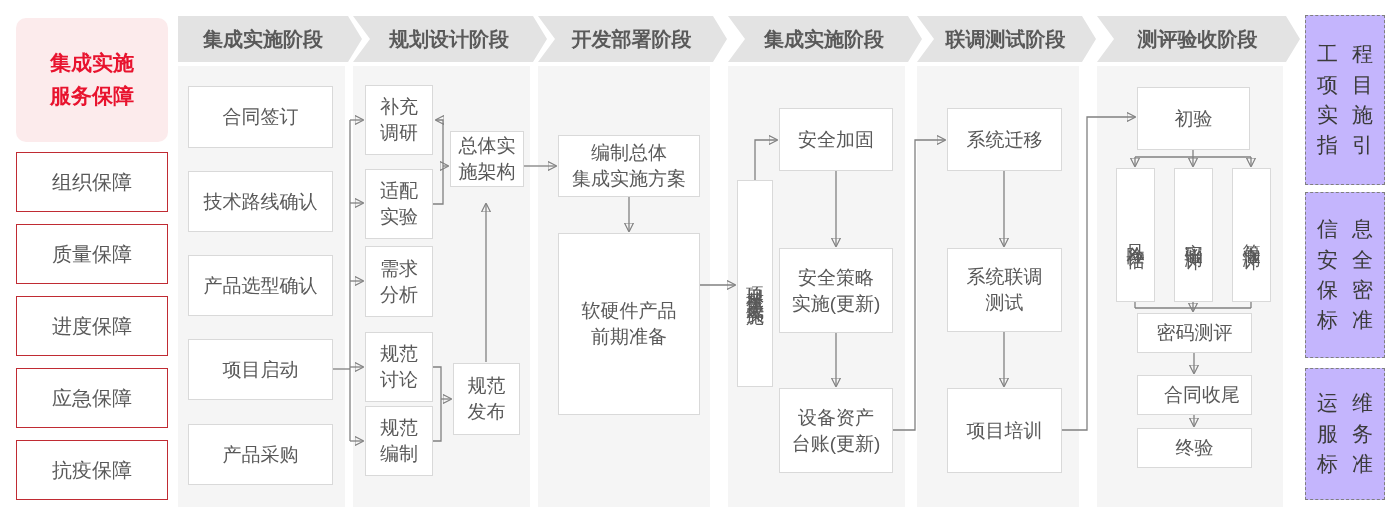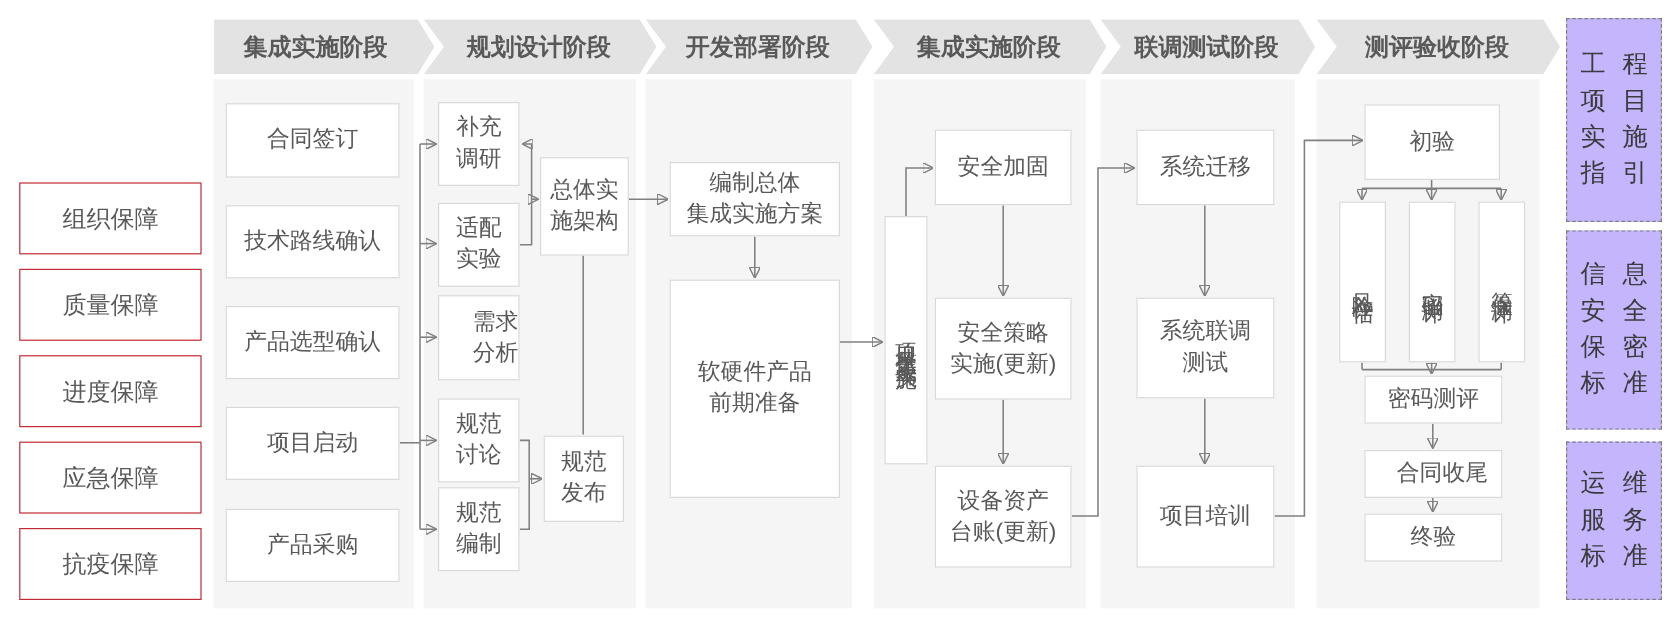--- a/index.html
+++ b/index.html
@@ -141,6 +141,10 @@
     <path d="M1194 415 V426" marker-end="url(#ah)"></path>
   </svg>
 
+  <div class="side-title">
+    <span>集成实施</span>
+    <span>服务保障</span>
+  </div>
   <div class="side-item" style="top:152px;">
       <span>组织保障</span>
     </div>

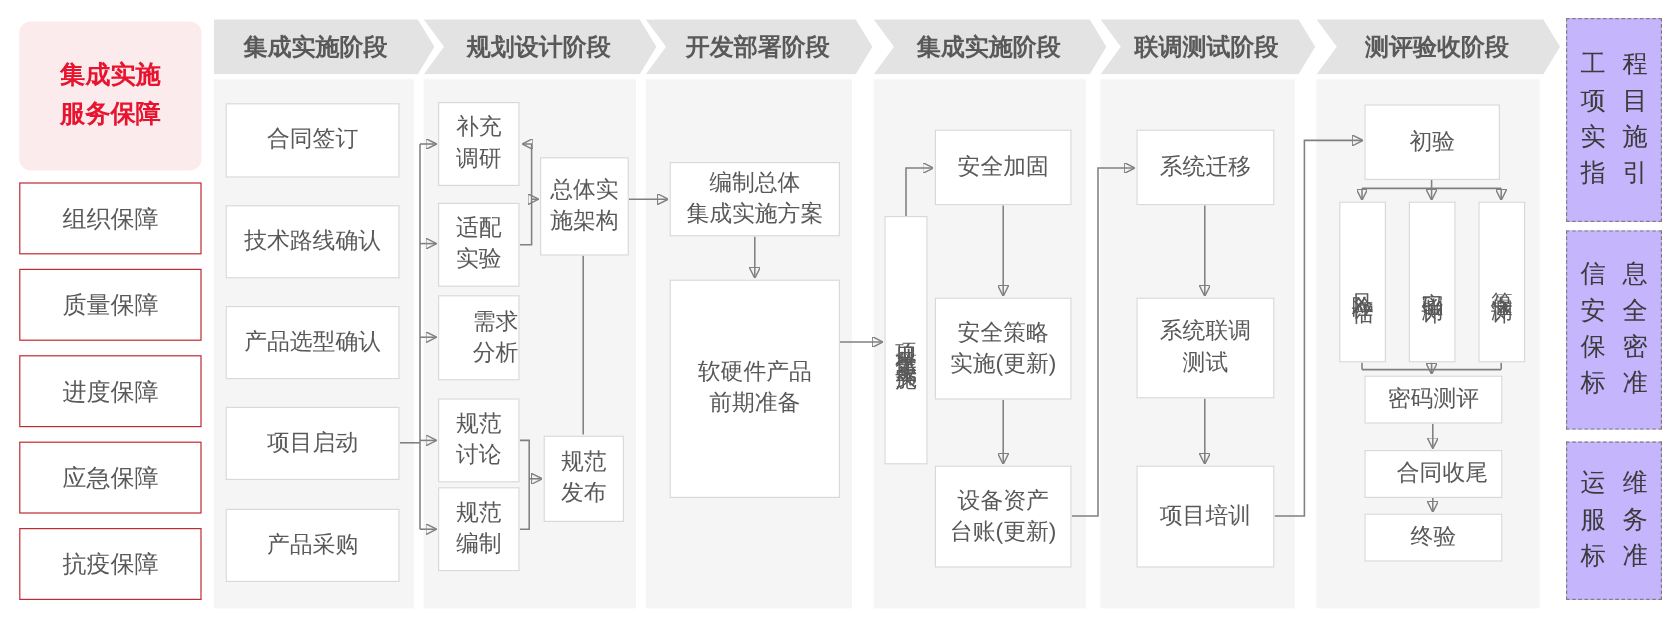--- a/index.html
+++ b/index.html
@@ -197,7 +197,7 @@
       <span>规范</span>
       <span>编制</span>
     </div>
-  <div class="node" style="left:450px;top:131px;width:74px;height:82px;">
+  <div class="node" style="left:450px;top:131px;width:74px;height:56px;">
       <span>总体实</span>
       <span>施架构</span>
     </div>

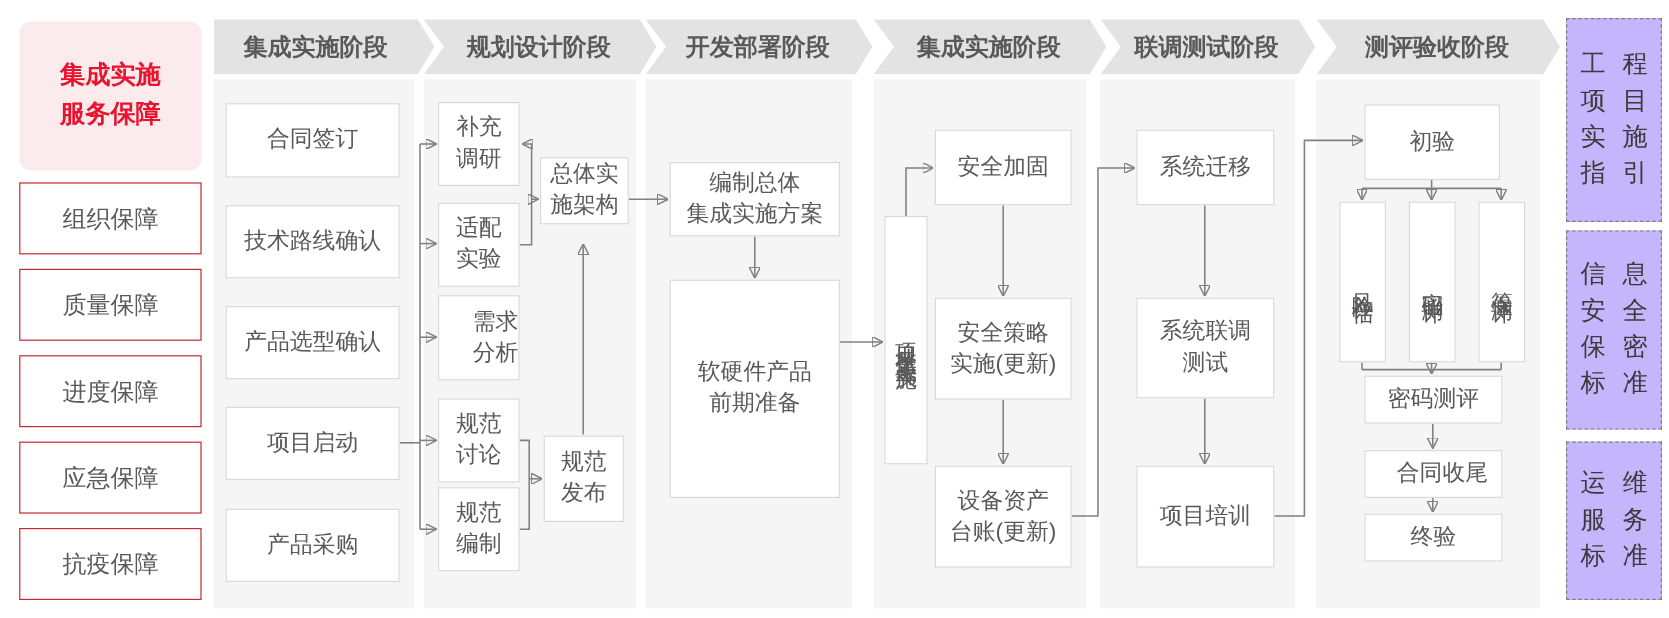--- a/index.html
+++ b/index.html
@@ -185,7 +185,7 @@
       <span>适配</span>
       <span>实验</span>
     </div>
-  <div class="node" style="left:365px;top:246px;width:68px;height:71px;align-items:flex-end;">
+  <div class="node" style="left:365px;top:246px;width:68px;height:71px;">
       <span>需求</span>
       <span>分析</span>
     </div>

